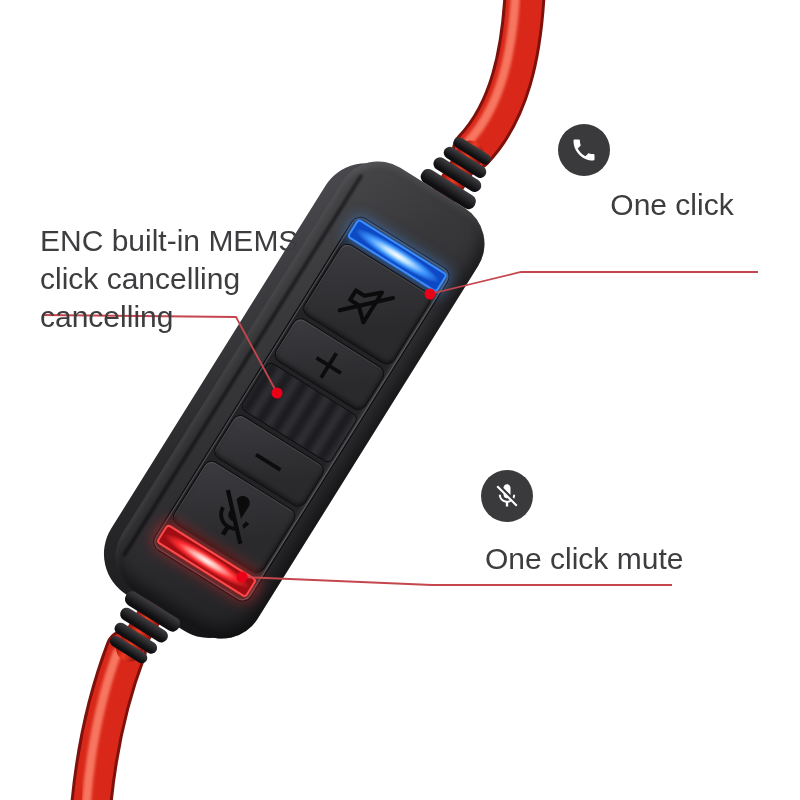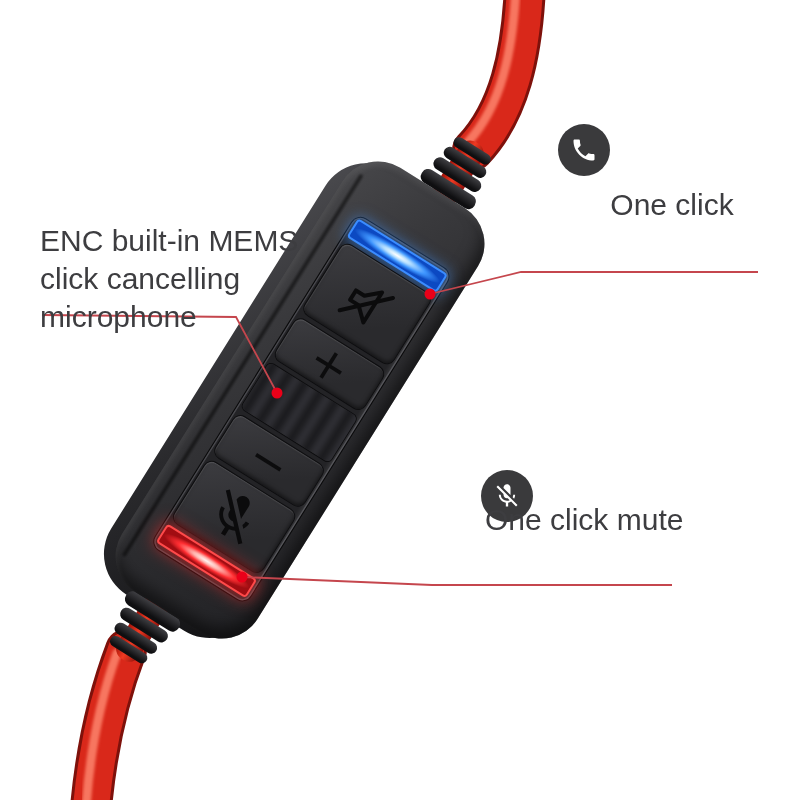--- a/index.html
+++ b/index.html
@@ -137,7 +137,7 @@
   <div class="note" style="left:40px;top:190px;width:330px;margin-top:32px;">
     <div>ENC built-in MEMS</div>
     <div>click cancelling</div>
-    <div>microphone</div>
+    <div>cancelling</div>
   </div>
 
   <div class="badge" style="left:558px;top:124px;">

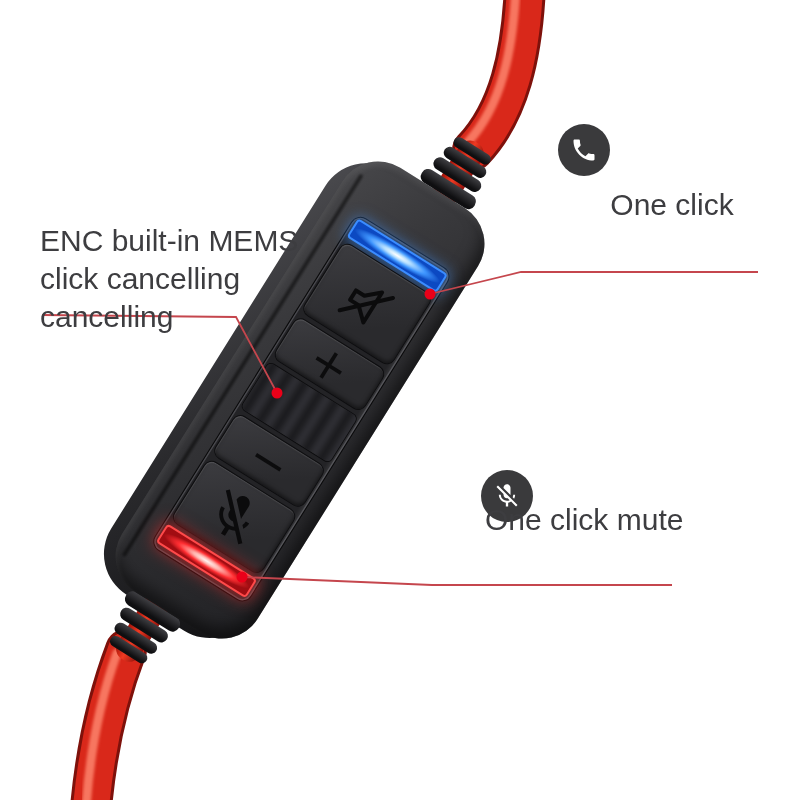--- a/index.html
+++ b/index.html
@@ -154,7 +154,7 @@
       <path fill="#ffffff" d="M19 11h-1.7c0 .74-.16 1.43-.43 2.05l1.23 1.23c.56-.98.9-2.09.9-3.28zm-4.02.17c0-.06.02-.11.02-.17V5c0-1.66-1.34-3-3-3S9 3.34 9 5v.18l5.98 5.99zM4.27 3L3 4.27l6.01 6.01V11c0 1.66 1.33 3 2.99 3 .22 0 .44-.03.65-.08l1.66 1.66c-.71.33-1.5.52-2.31.52-2.76 0-5.3-2.1-5.3-5.1H5c0 3.41 2.72 6.23 6 6.72V21h2v-3.28c.91-.13 1.77-.45 2.54-.9L19.73 21 21 19.73 4.27 3z"></path>
     </svg>
   </div>
-  <div class="note" style="left:485px;top:501px;width:260px;">
+  <div class="note" style="left:485px;top:540px;width:260px;">
     <div>One click mute</div>
   </div>
 

